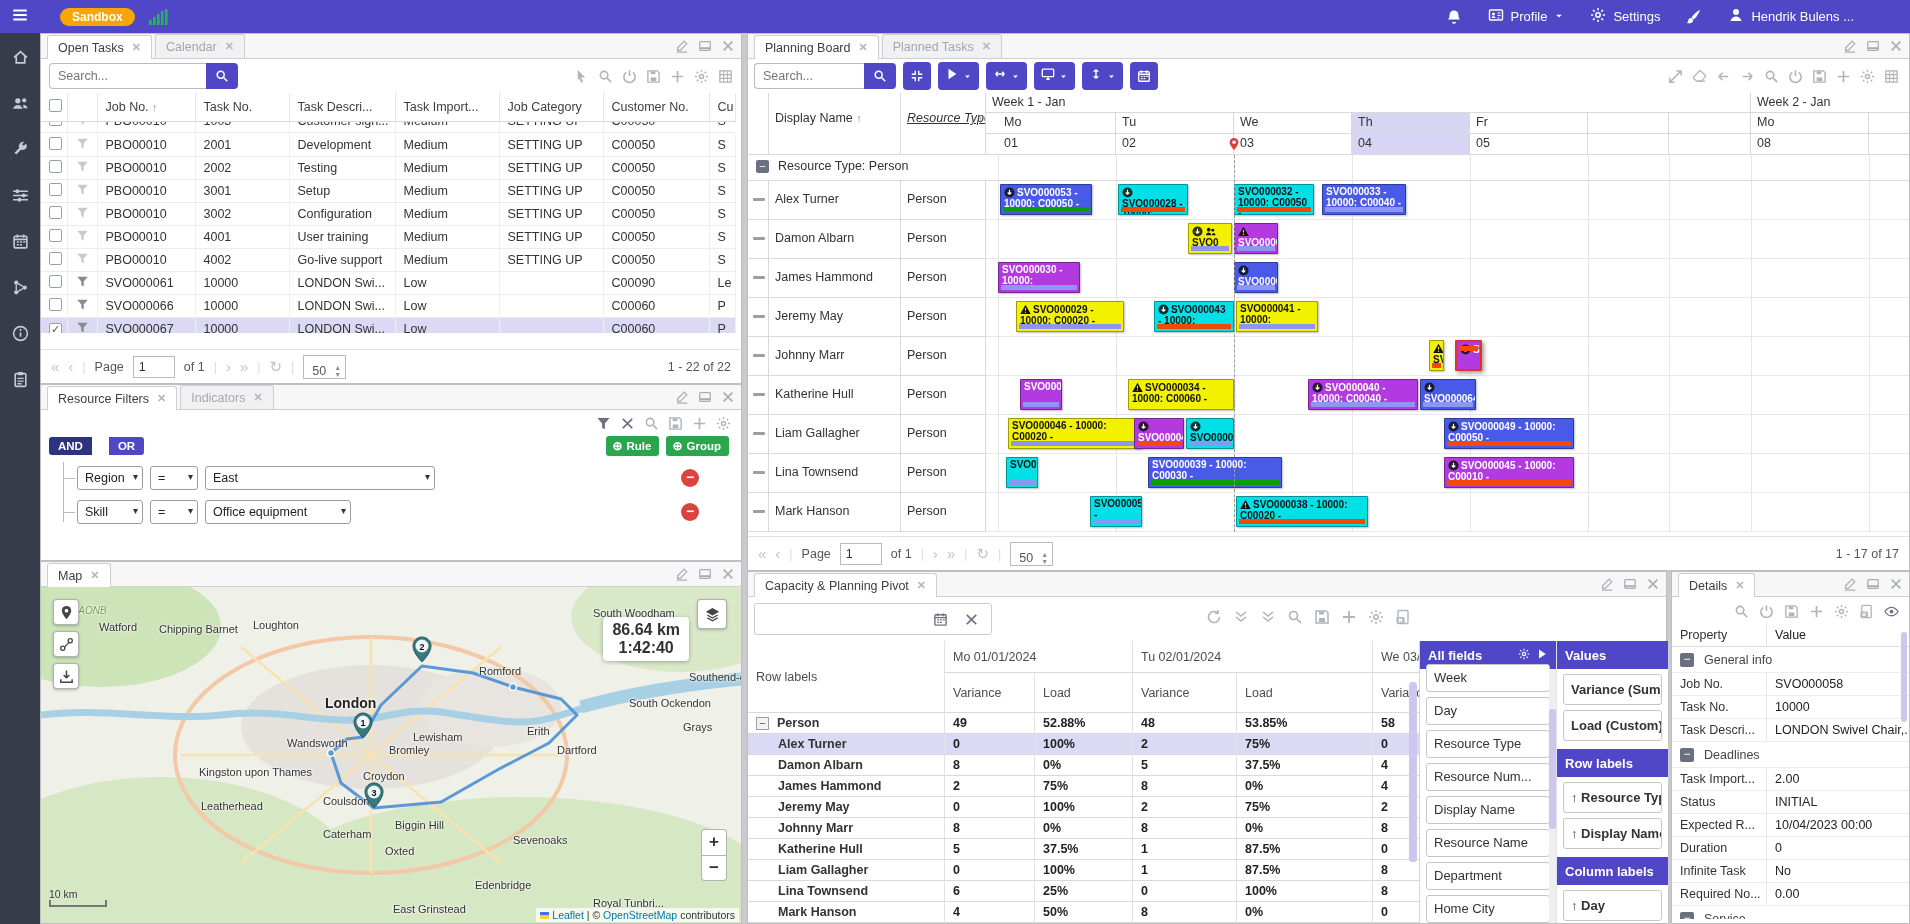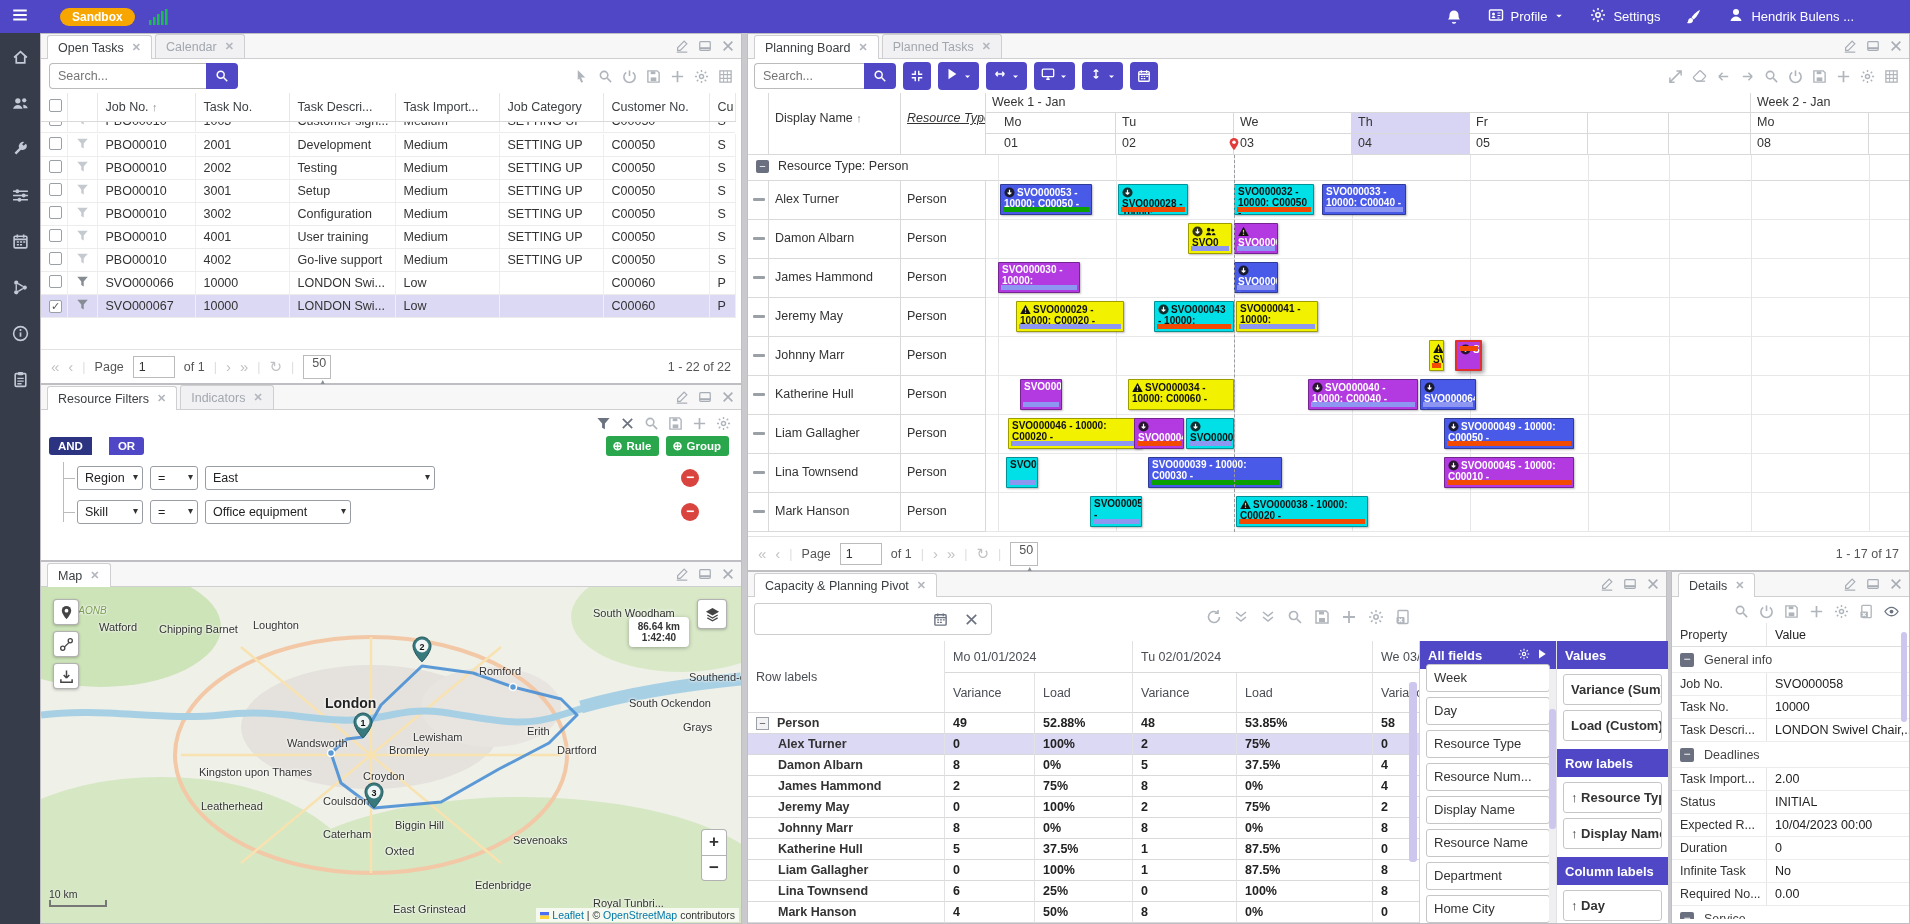--- a/index.html
+++ b/index.html
@@ -473,6 +473,19 @@
               <td><span class="funnel dk"><svg viewBox="0 0 16 16" fill="none">
                     <path d="M1.5 2h13L9.5 8v6l-3-1.6V8z" fill="currentColor"></path>
                   </svg></span></td>
+              <td>SVO000061</td>
+              <td>10000</td>
+              <td>LONDON Swi...</td>
+              <td>Low</td>
+              <td></td>
+              <td>C00090</td>
+              <td>Le</td>
+            </tr>
+            <tr>
+              <td><span class="cb"></span></td>
+              <td><span class="funnel dk"><svg viewBox="0 0 16 16" fill="none">
+                    <path d="M1.5 2h13L9.5 8v6l-3-1.6V8z" fill="currentColor"></path>
+                  </svg></span></td>
               <td>SVO000066</td>
               <td>10000</td>
               <td>LONDON Swi...</td>

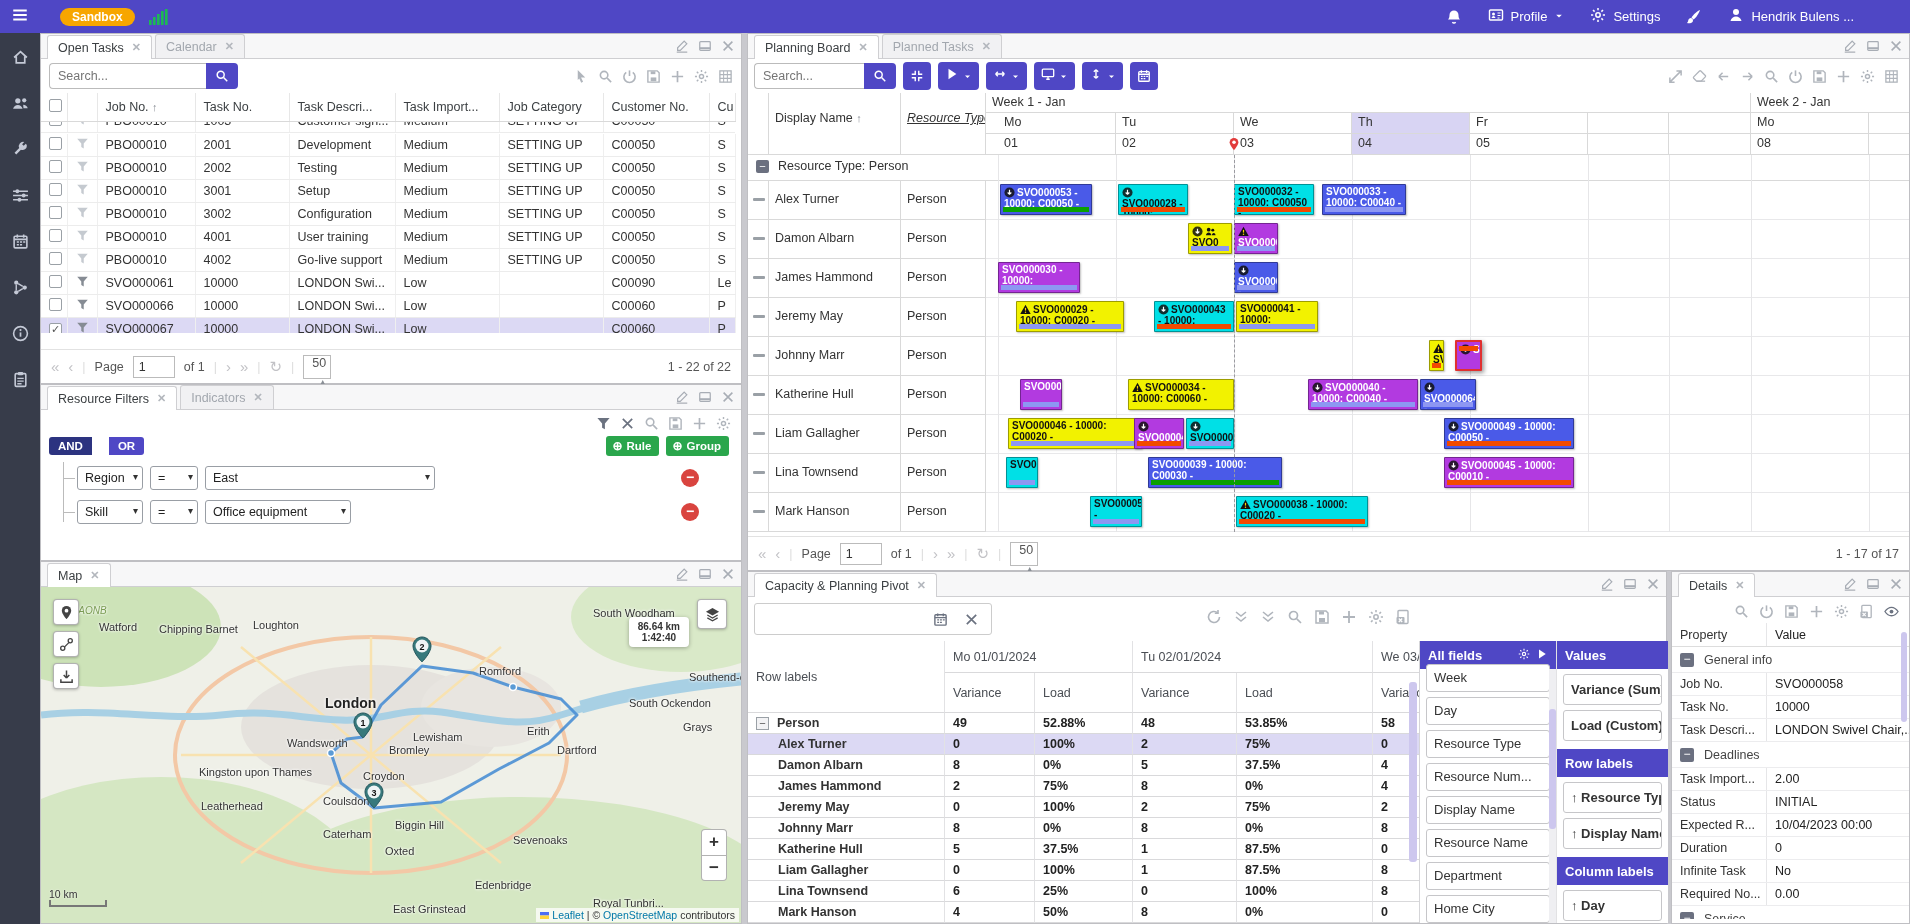--- a/index.html
+++ b/index.html
@@ -61,7 +61,7 @@
   .pager .pg-ic { color:#c2c2c6; font-size:15px; cursor:pointer; }
   .pager .sep { color:#ddd; }
   .pager input { width:42px; height:22px; border:1px solid #bbb; padding:0 5px; font-size:12.5px; color:#333; }
-  .pager .sizer { display:flex; align-items:flex-end; border:1px solid #bbb; height:24px; padding:0 4px 0 8px; gap:8px;flex-direction:column; }
+  .pager .sizer { display:flex; align-items:flex-end; border:1px solid #bbb; height:24px; padding:0 4px 0 8px; gap:8px; }
   .pager .spin { display:flex; flex-direction:column; font-size:7px; color:#8a8f96; line-height:7px; }
   .pager .range { margin-left:auto; color:#555; }
 

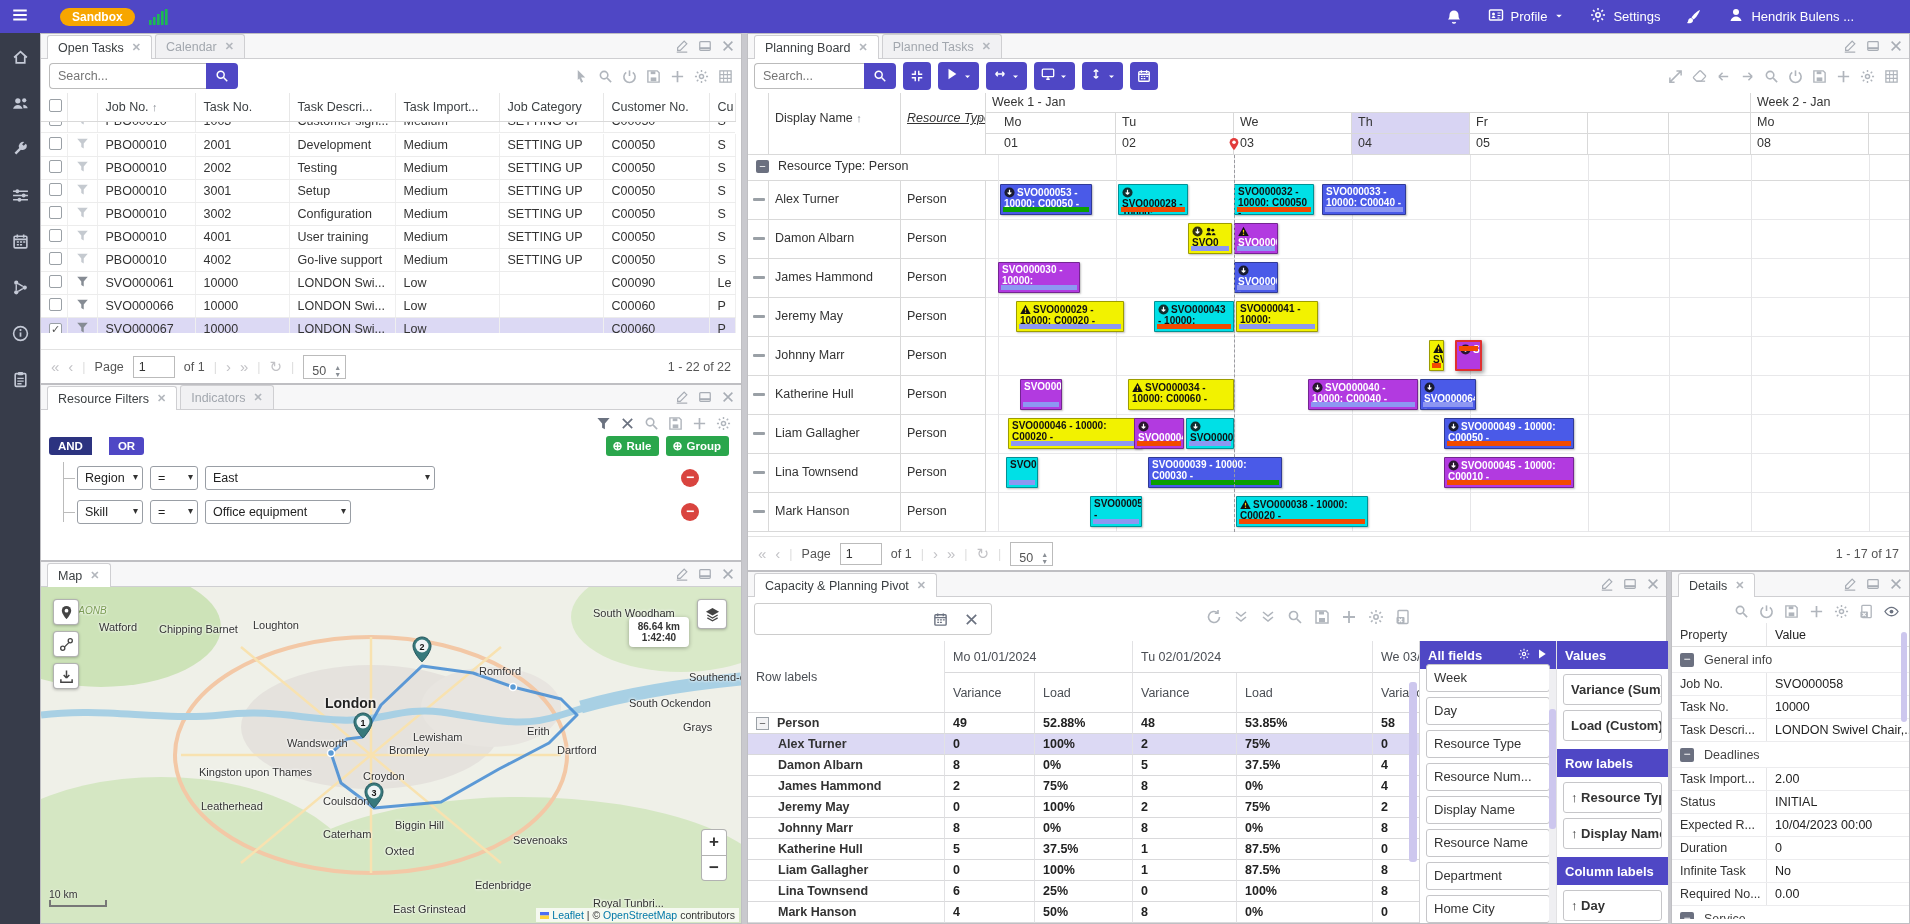--- a/index.html
+++ b/index.html
@@ -86,7 +86,7 @@
   .mapbtn { position:absolute; width:26px; height:26px; background:#fff; border:1px solid rgba(0,0,0,.3); border-radius:4px; box-shadow:0 1px 3px rgba(0,0,0,.25); display:flex; align-items:center; justify-content:center; color:#444; cursor:pointer; z-index:5; }
   .mapbtn svg { width:15px; height:15px; }
   .marker { position:absolute; z-index:6; cursor:pointer; }
-  #routebox { position:absolute; right:52px; top:30px; background:#fff; border-radius:4px; box-shadow:0 1px 4px rgba(0,0,0,.3); padding:4px 9px; font-size:10px; font-weight:bold; color:#333; text-align:center; z-index:5; }
+  #routebox { position:absolute; right:52px; top:30px; background:#fff; border-radius:4px; box-shadow:0 1px 4px rgba(0,0,0,.3); padding:4px 9px; font-size:16px; font-weight:bold; color:#333; text-align:center; z-index:5; }
   #zoomctl { position:absolute; right:14px; bottom:42px; z-index:6; width:26px; }
   #zoomctl div { width:26px; height:26px; background:#fff; border:1px solid rgba(0,0,0,.3); text-align:center; font-size:17px; font-weight:bold; color:#333; line-height:24px; cursor:pointer; }
   #zoomctl .zin { border-radius:4px 4px 0 0; border-bottom:none; }

